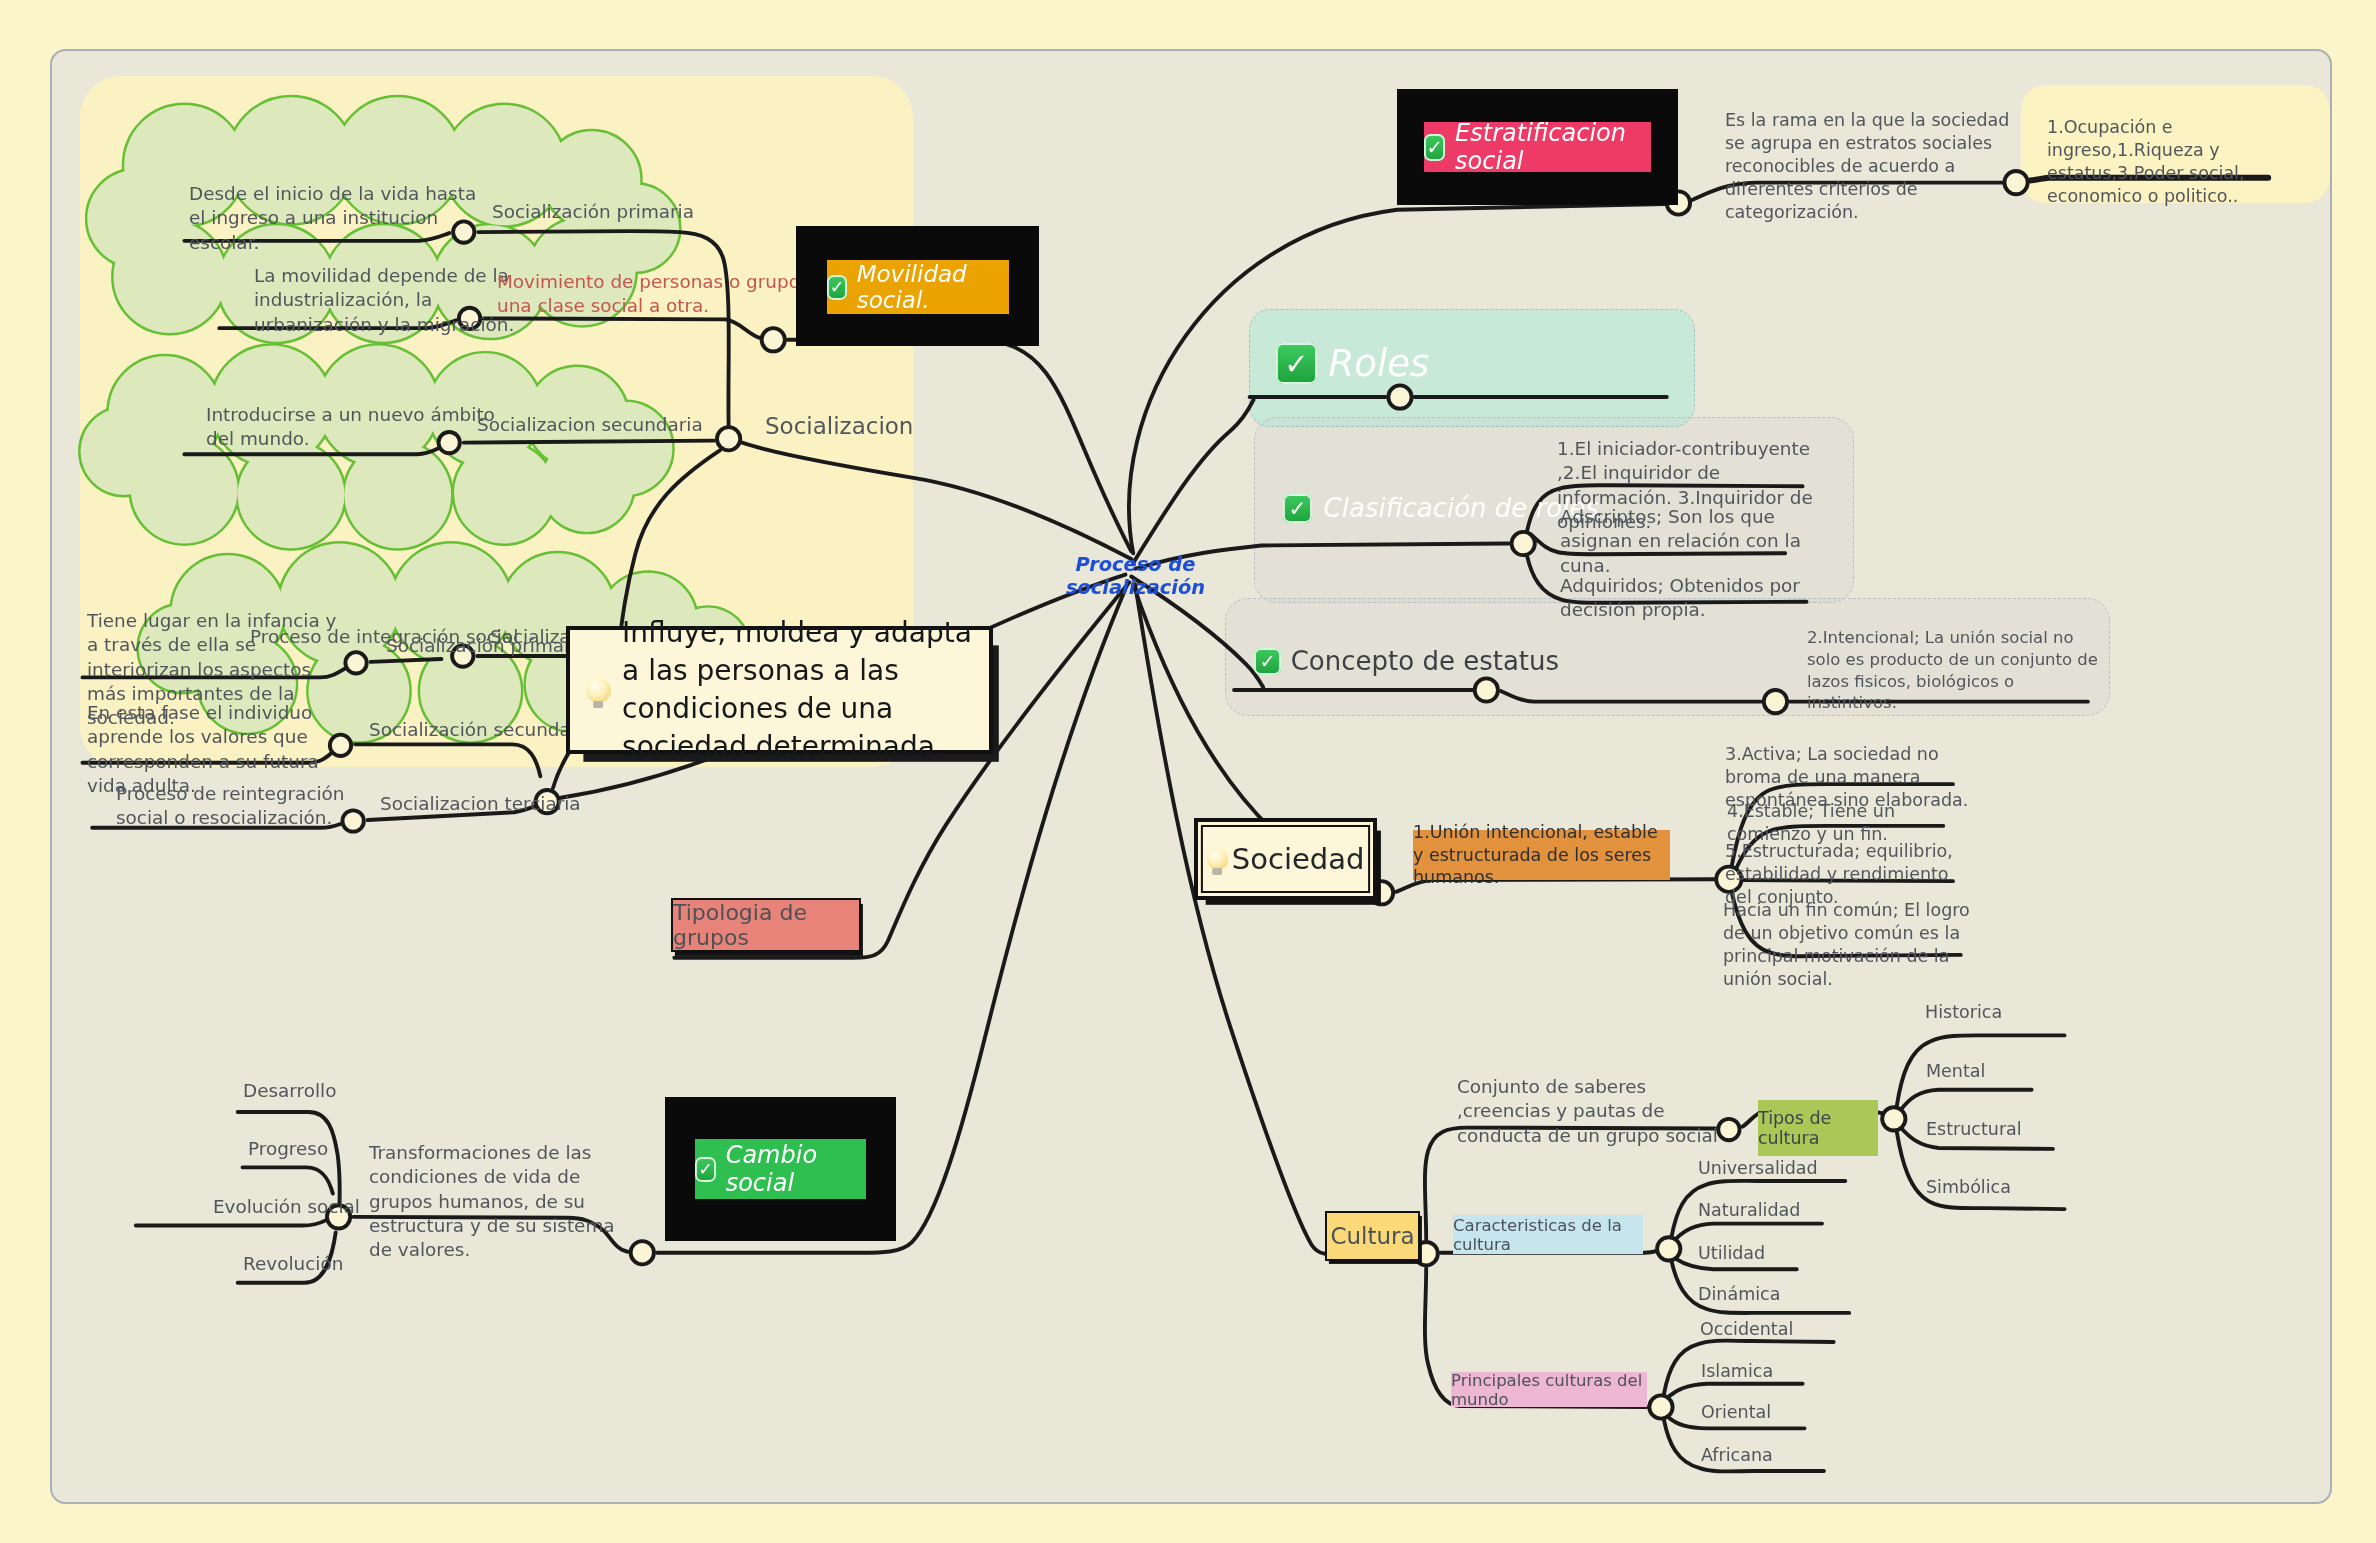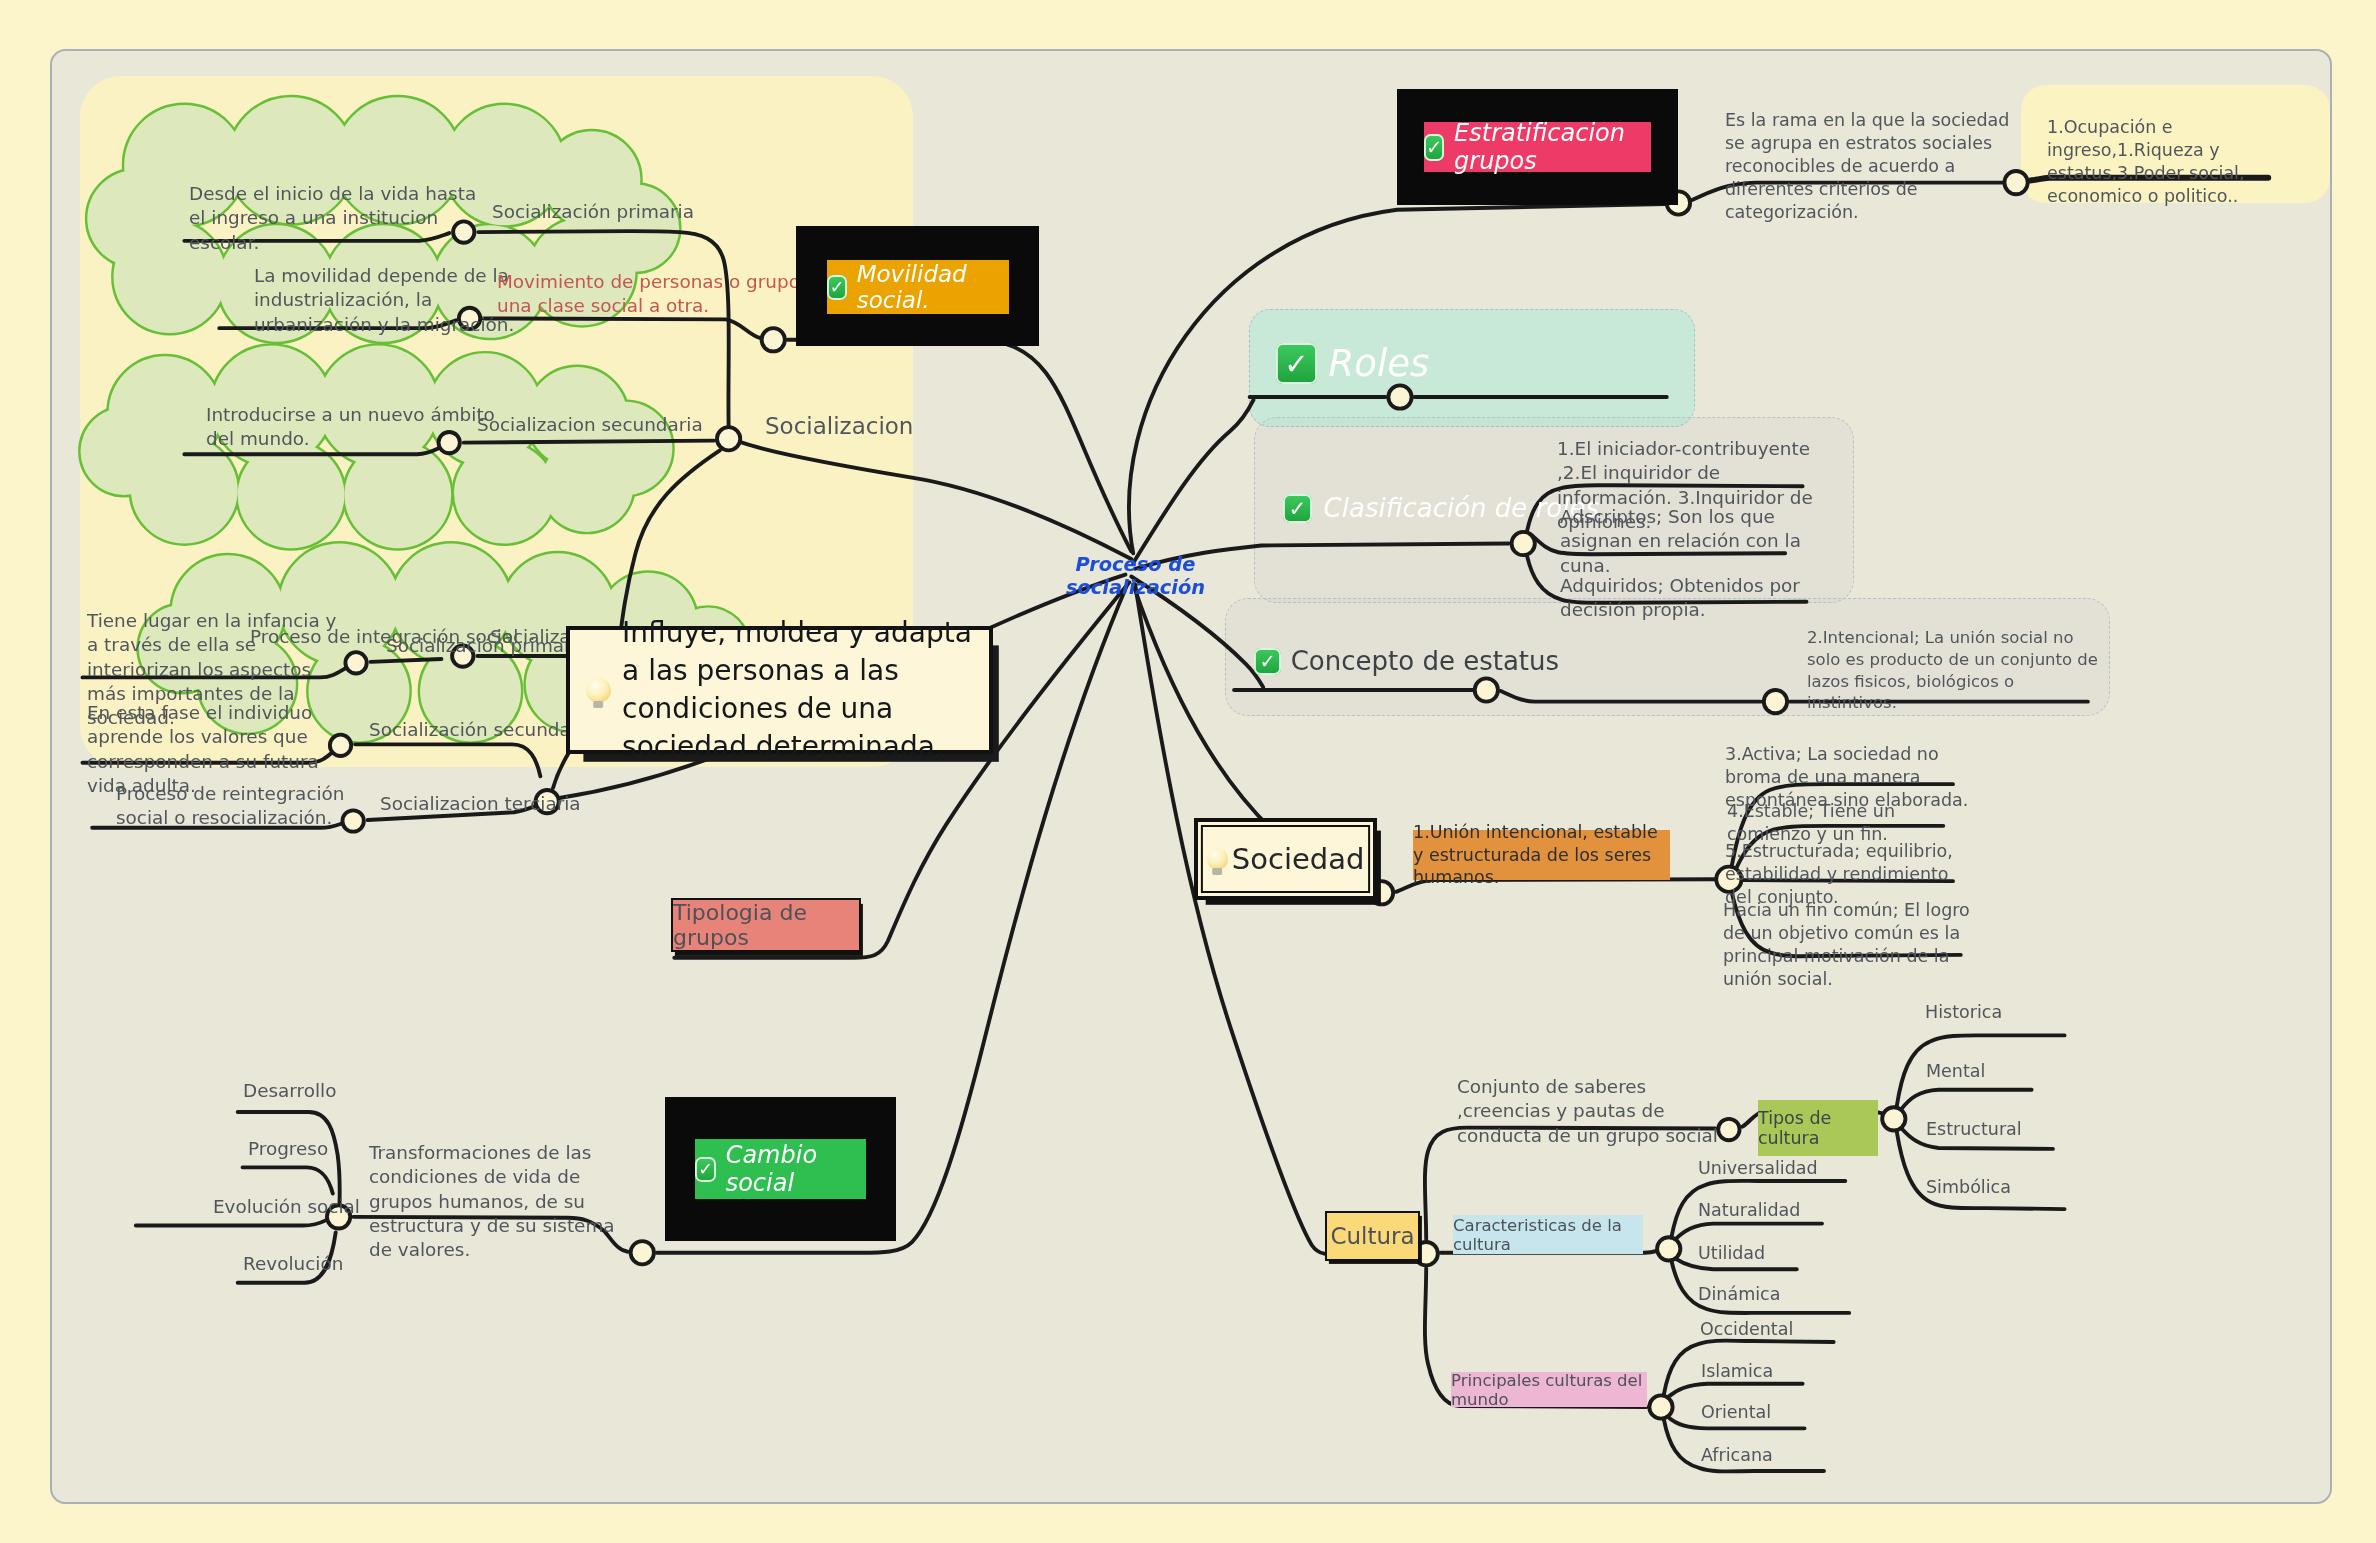--- a/index.html
+++ b/index.html
@@ -214,7 +214,7 @@
   <div class="blackbox" style="left:1397px;top:89px;width:281px;height:116px;">
     <div class="innerlabel" style="left:27px;top:33px;width:227px;height:50px;background:var(--c-pink,#ee3a66);font-size:24px;">
       <span class="chk" style="width:27px;height:27px;font-size:19.4px;">✓</span>
-      <span>Estratificacion grupos</span>
+      <span>Estratificacion social</span>
     </div>
   </div>
   <div class="txt" style="left:1725px;top:109px;width:301px;font-size:17.5px;">Es la rama en la que la sociedad se agrupa en estratos sociales reconocibles de acuerdo a diferentes criterios de categorización.</div>

